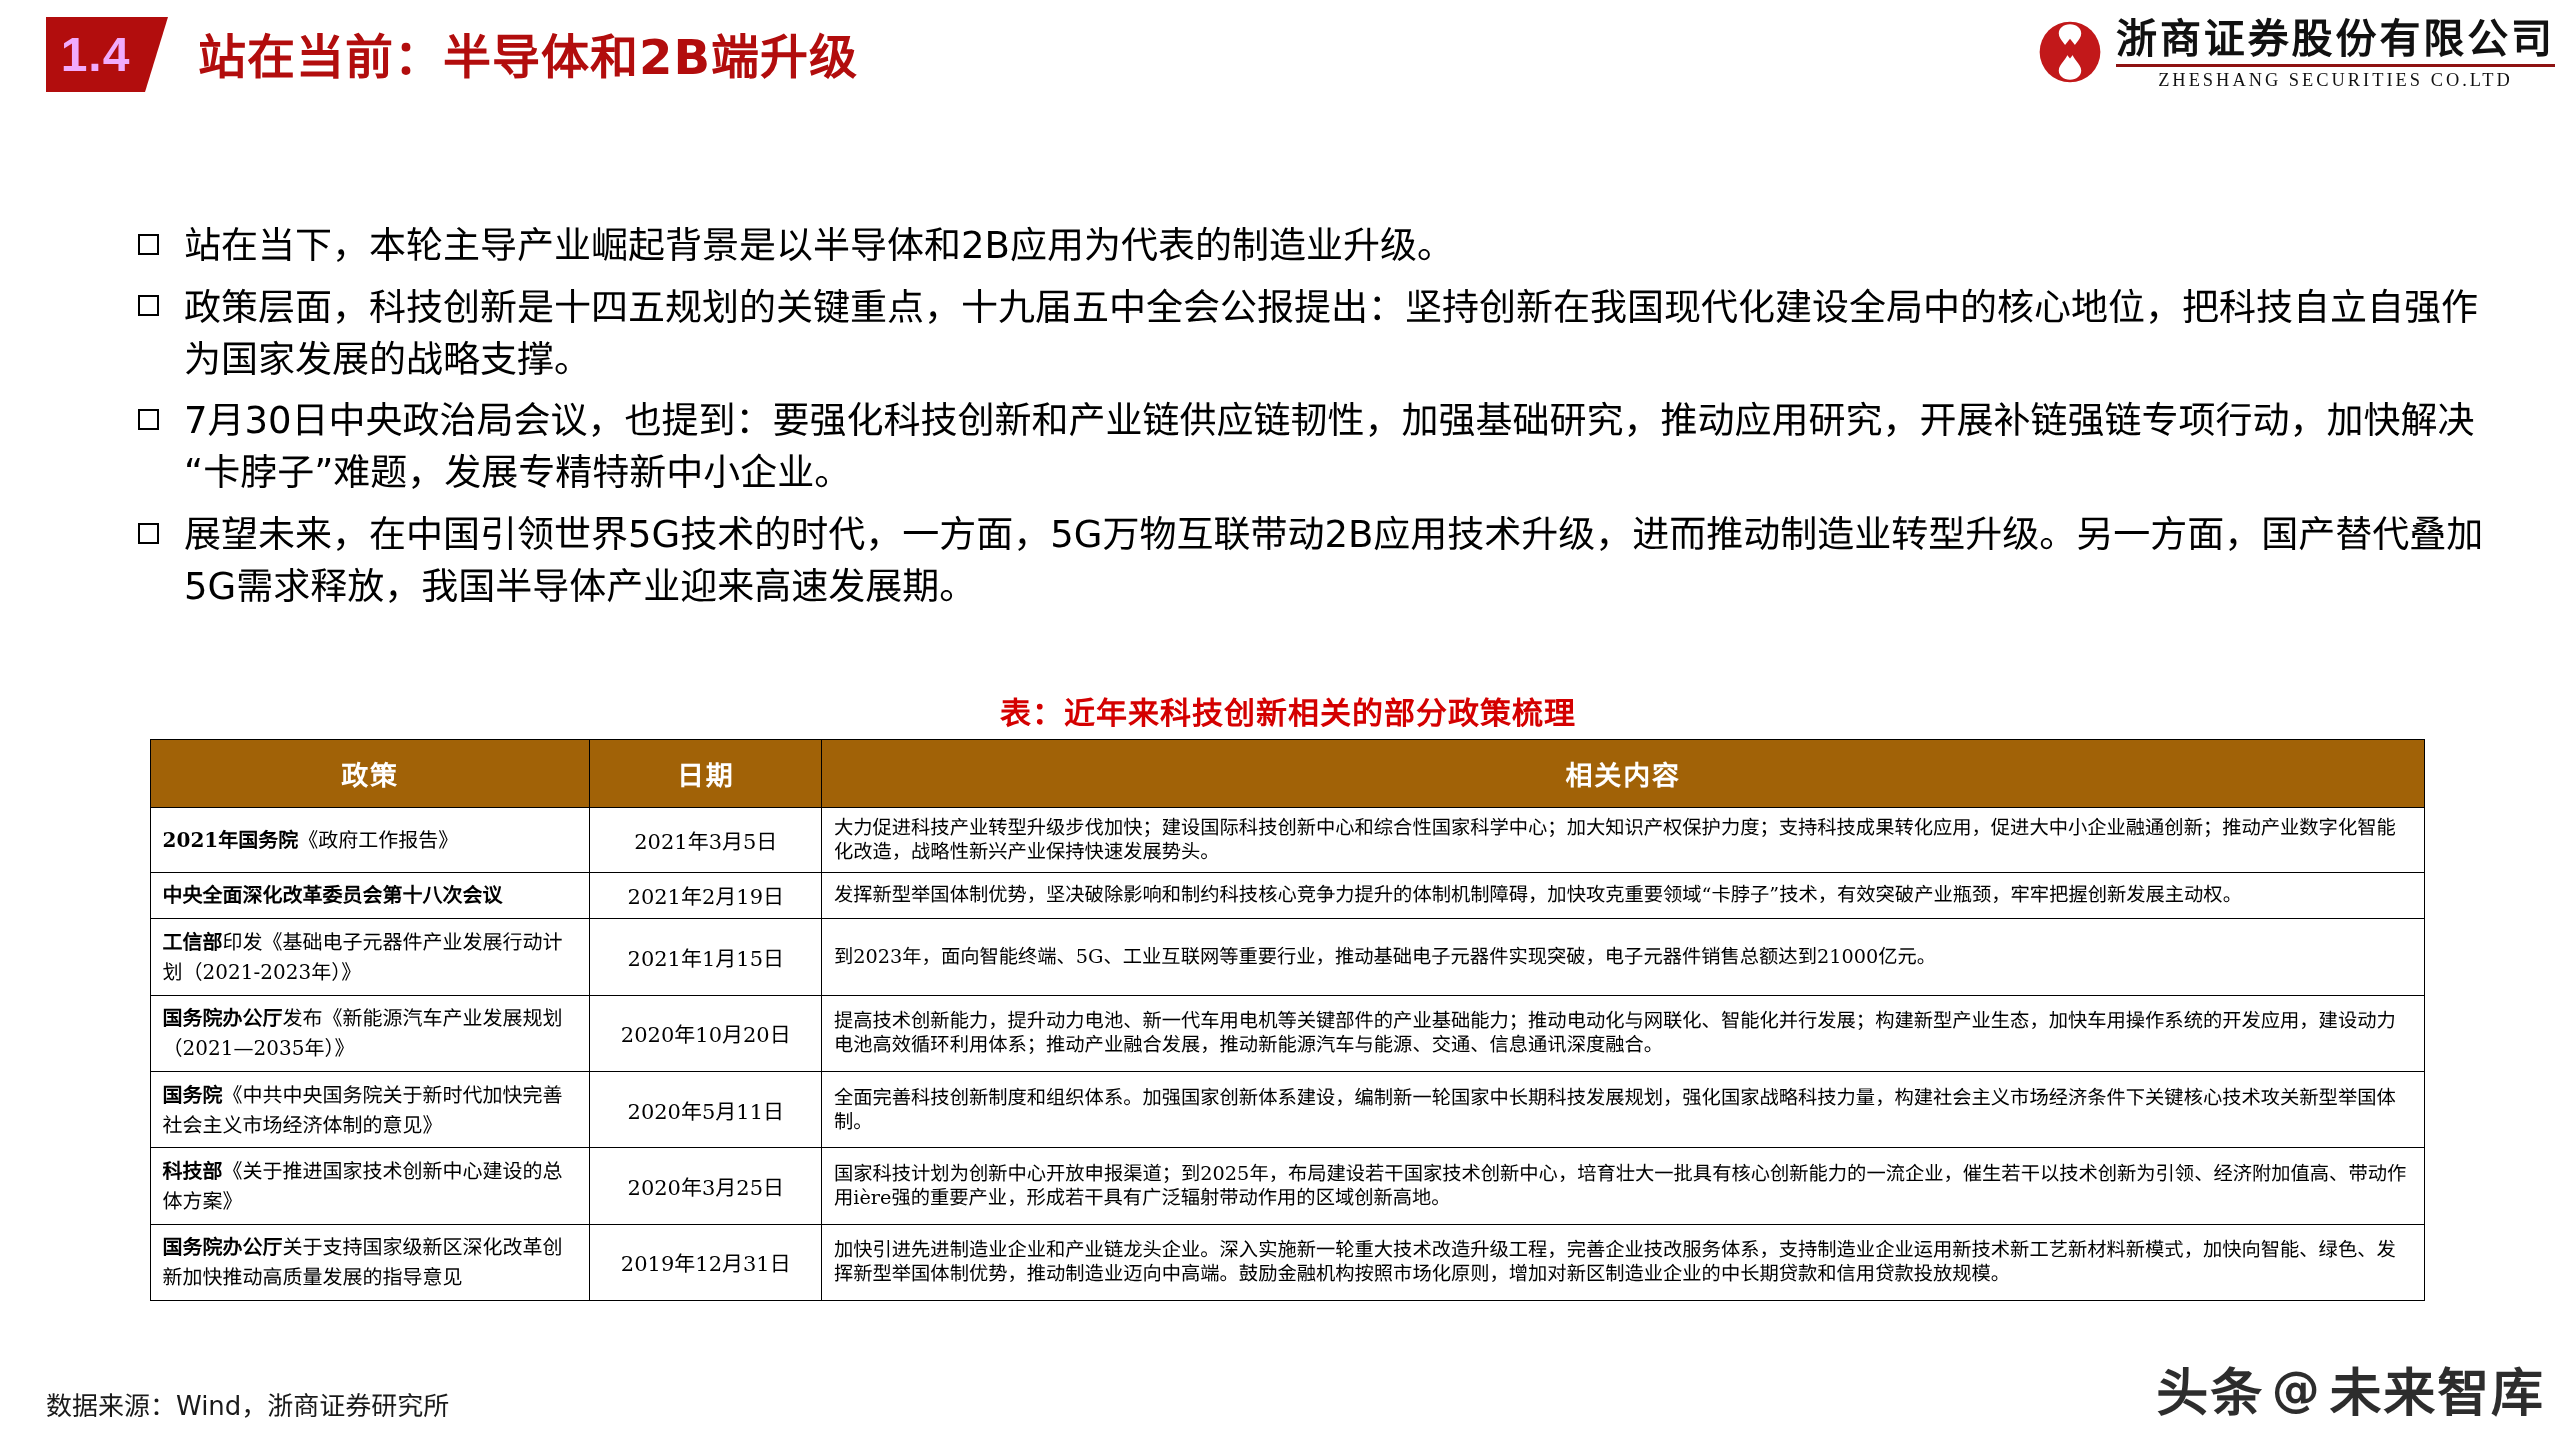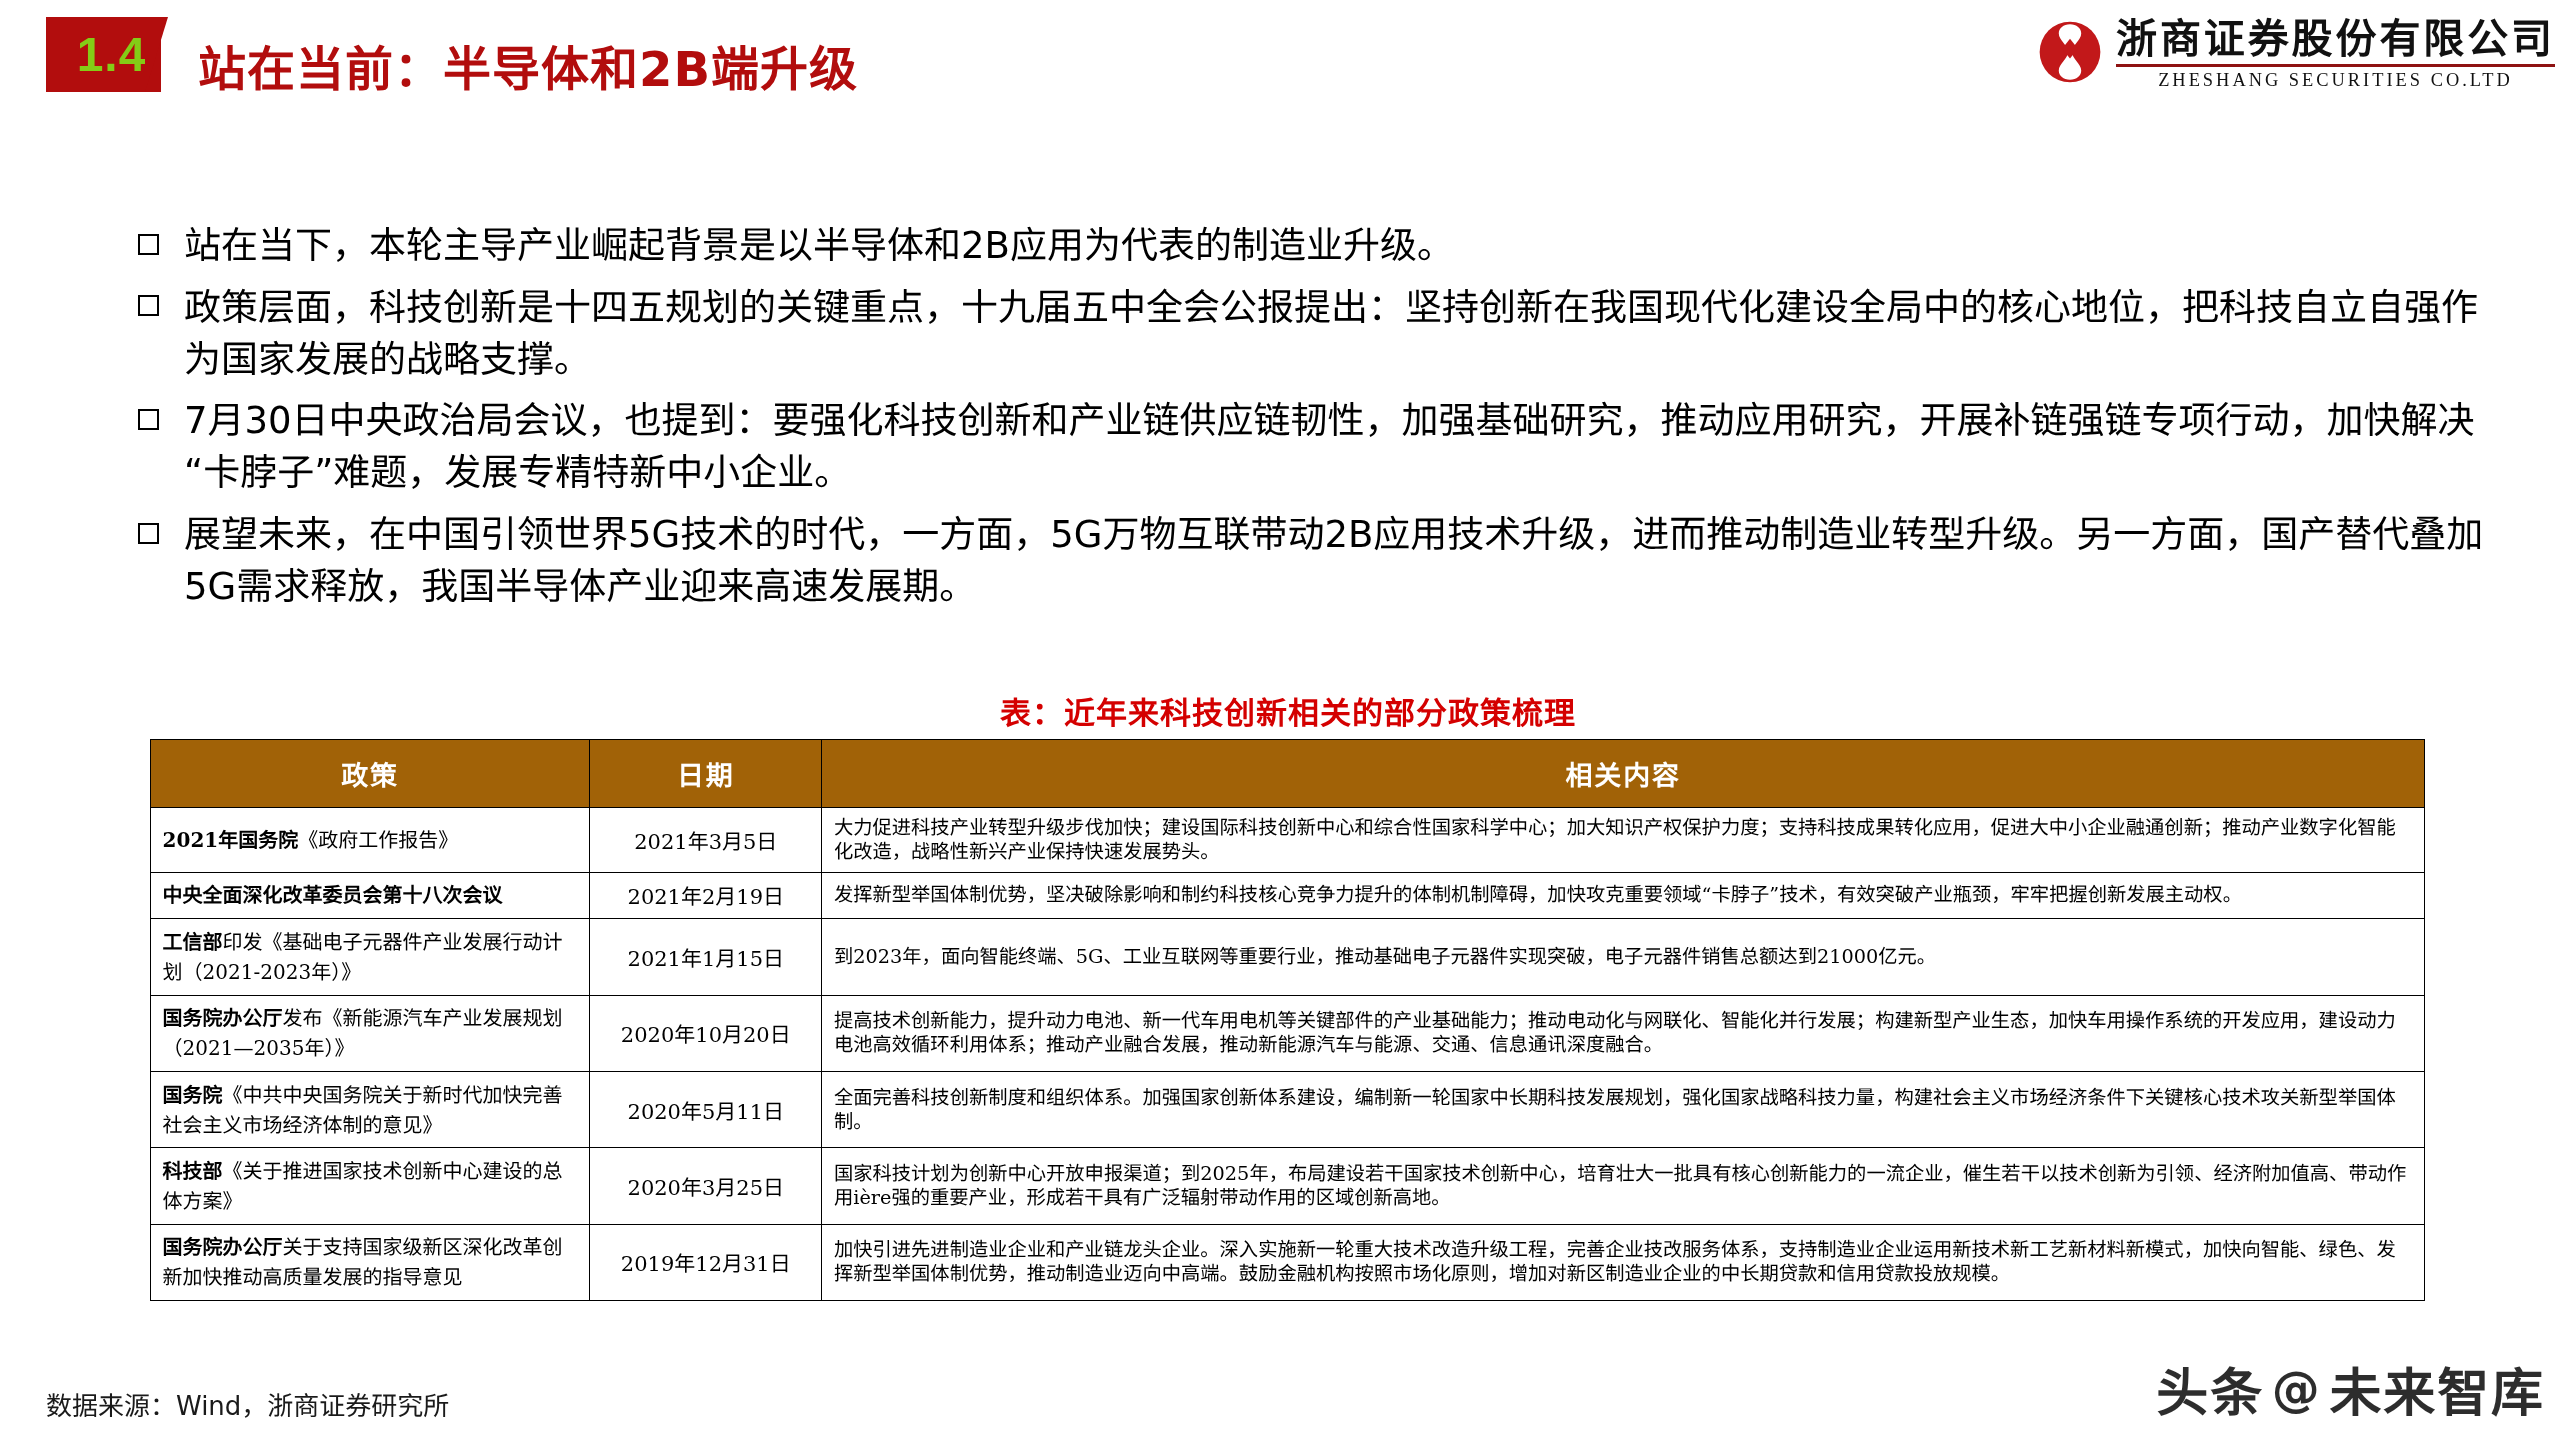--- a/index.html
+++ b/index.html
@@ -30,7 +30,7 @@
     width: 99px;
     height: 75px;
     background: #B20D0D;
-    color: #84cc16;
+    color: #f0abfc;
     font-size: 48px;
     font-weight: bold;
     display: flex;
@@ -38,7 +38,6 @@
     justify-content: center;
     letter-spacing: 1px;
     font-family: "Liberation Sans", sans-serif;
-    padding-left: 16px;
   }
   .badge-slant {
     position: absolute;

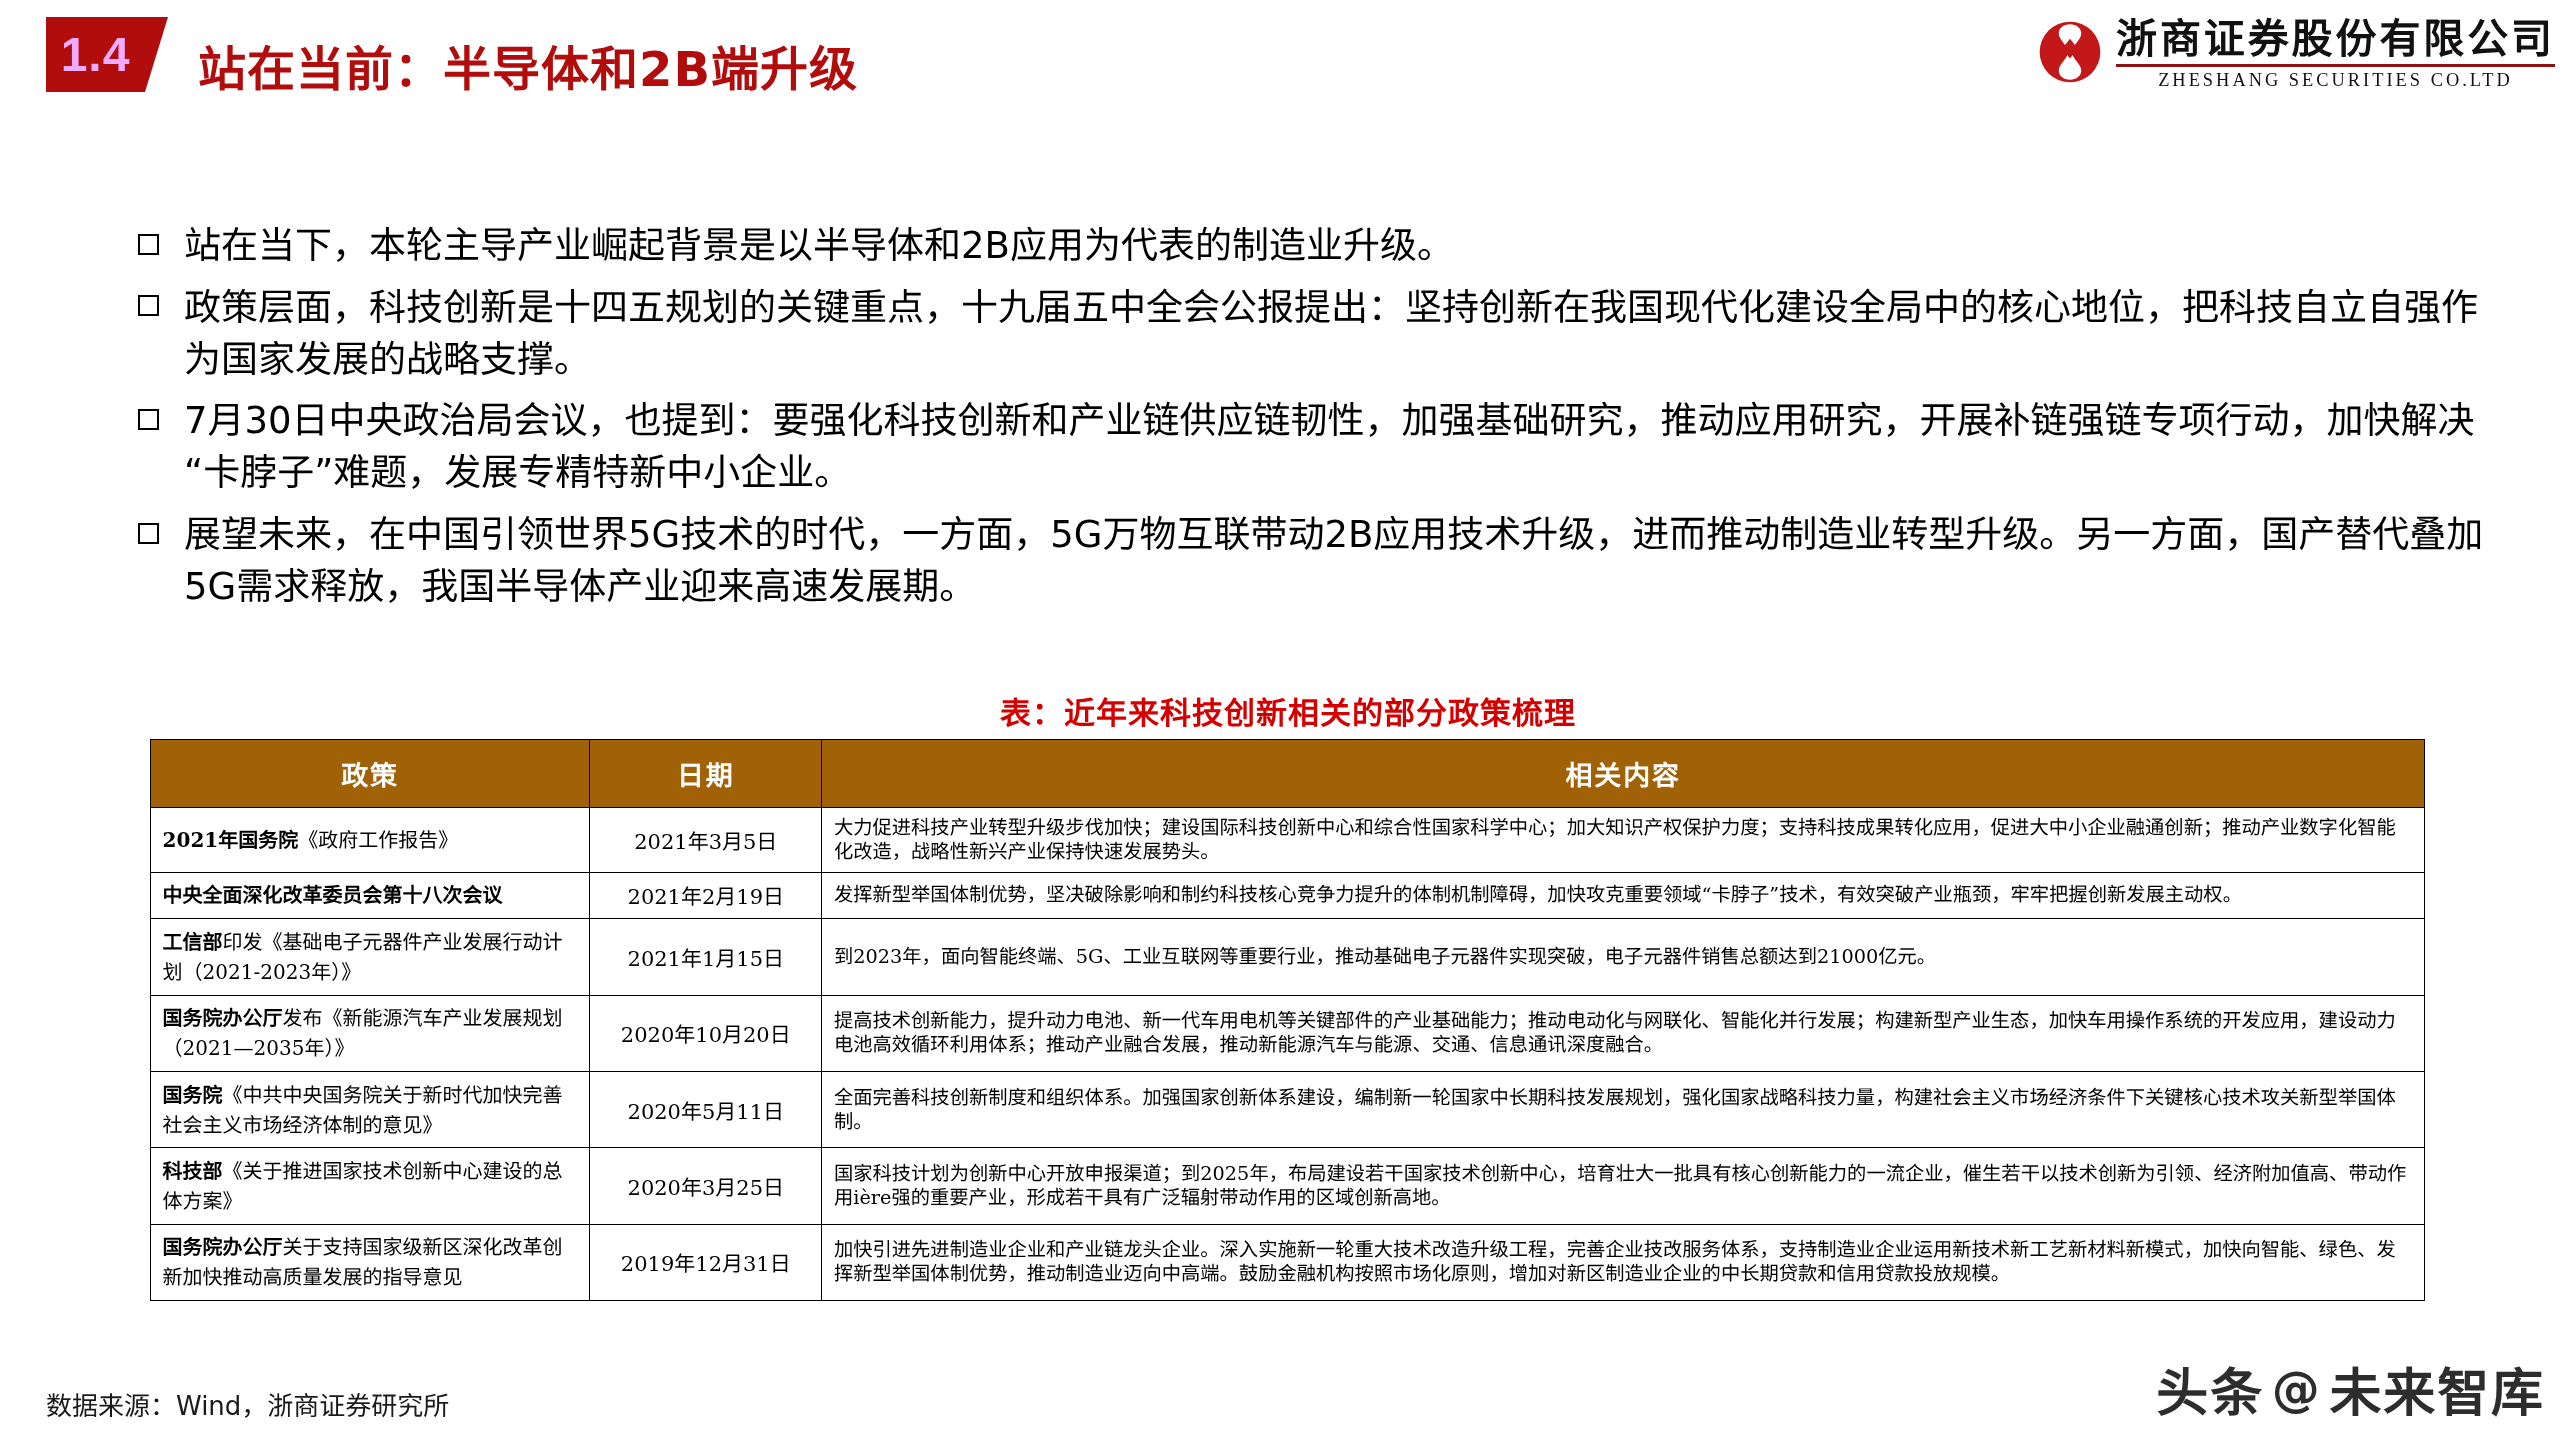--- a/index.html
+++ b/index.html
@@ -51,7 +51,7 @@
   .header-title {
     position: absolute;
     left: 198px;
-    top: 37px;
+    top: 25px;
     font-size: 48px;
     font-weight: bold;
     color: #B20D0D;

